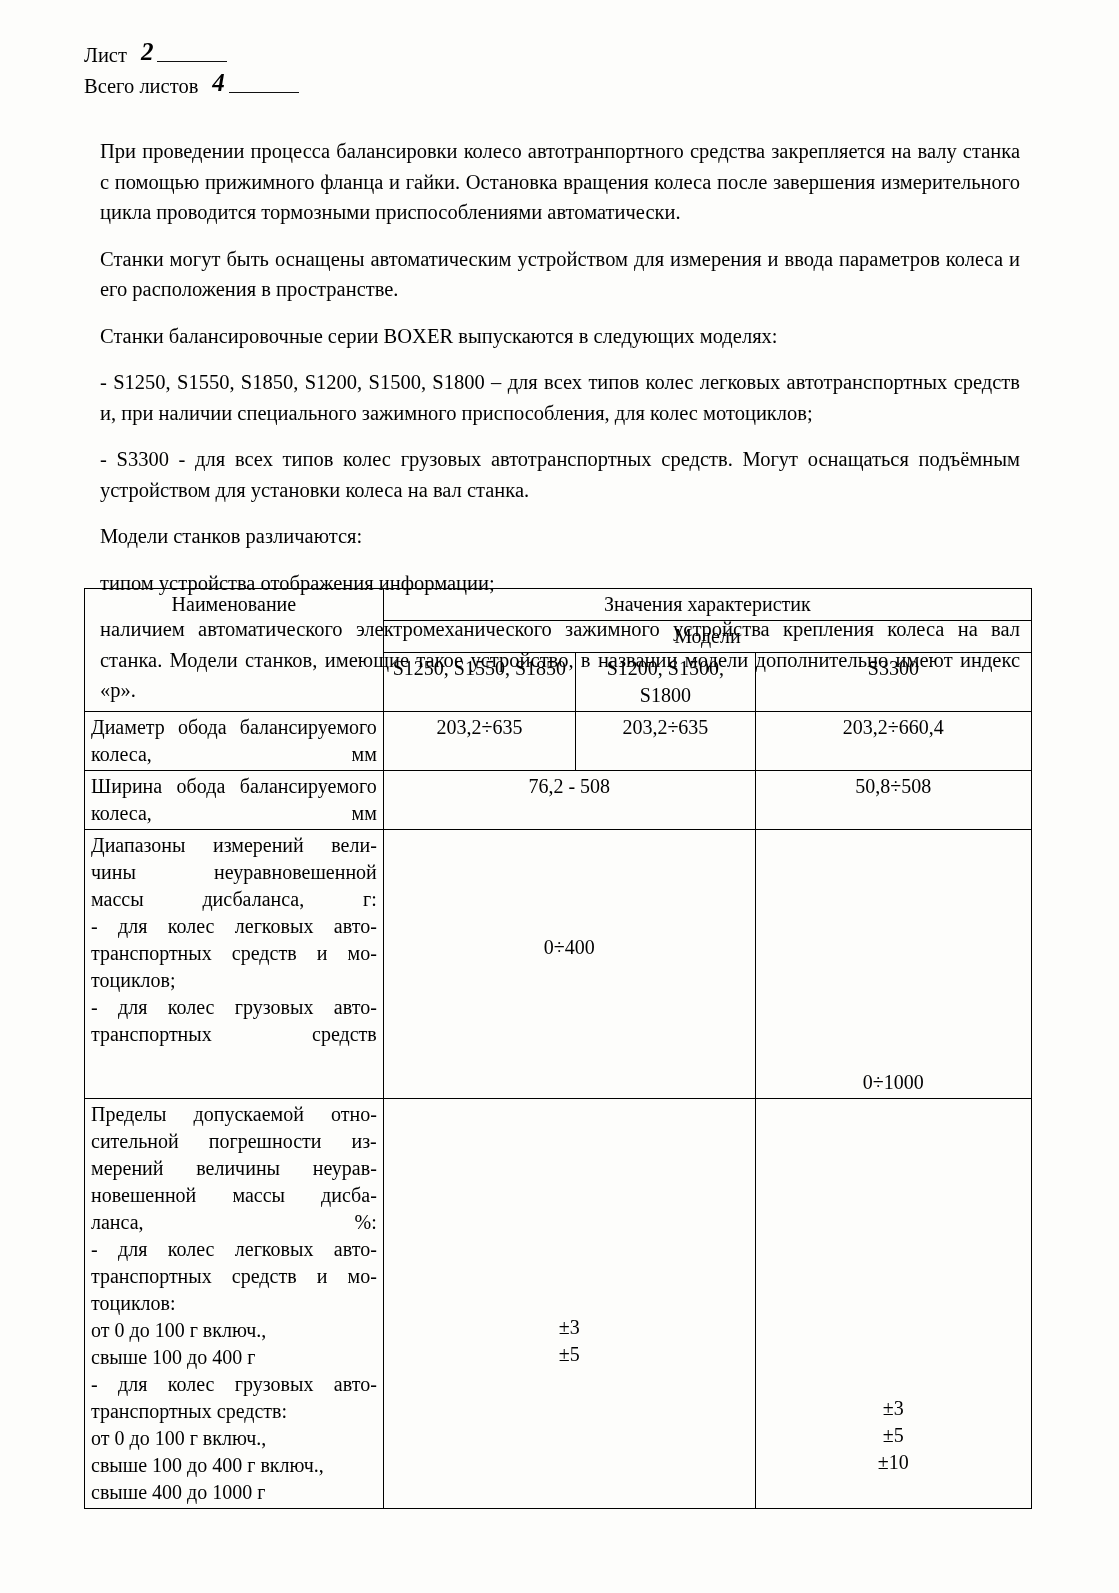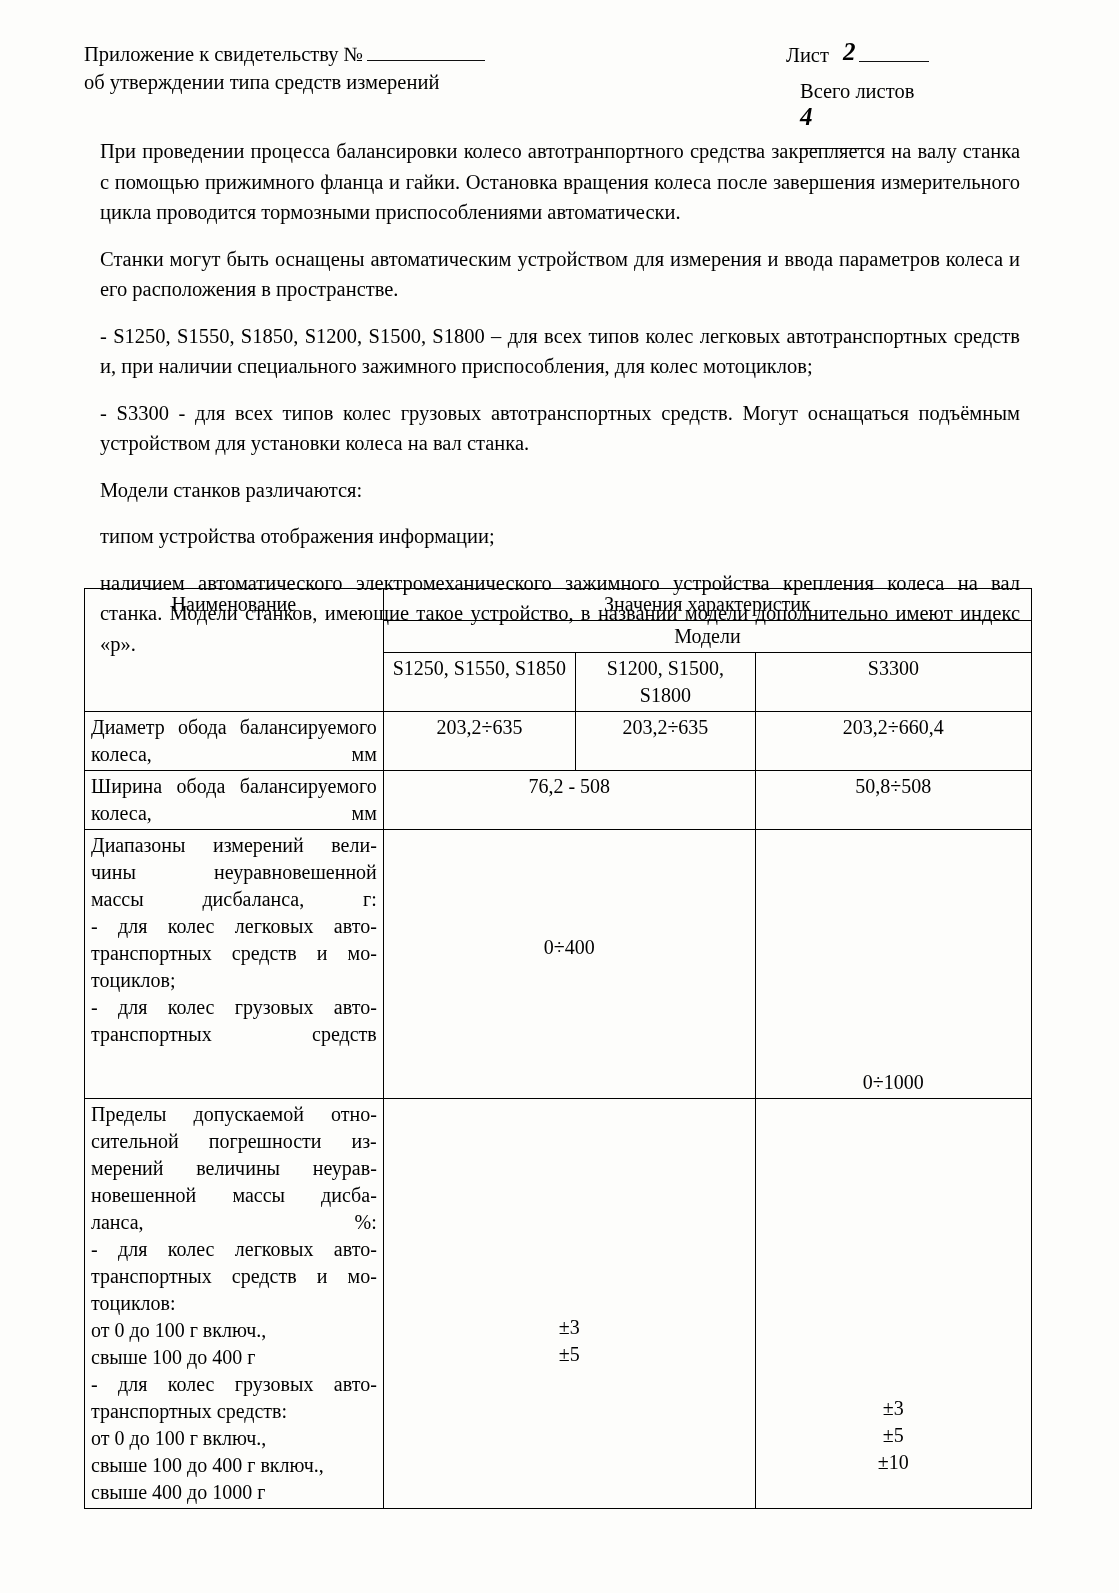--- a/index.html
+++ b/index.html
@@ -150,10 +150,6 @@
 <div class="page">
 
   <div class="header">
-    <div class="header-left">
-      <div class="hl-line1"><span>Приложение к свидетельству №</span><span class="blank-line"></span></div>
-      <div class="hl-line2">об утверждении типа средств измерений</div>
-    </div>
     <div class="header-right">
       <div class="hr-row">
         <span class="hr-label">Лист</span>

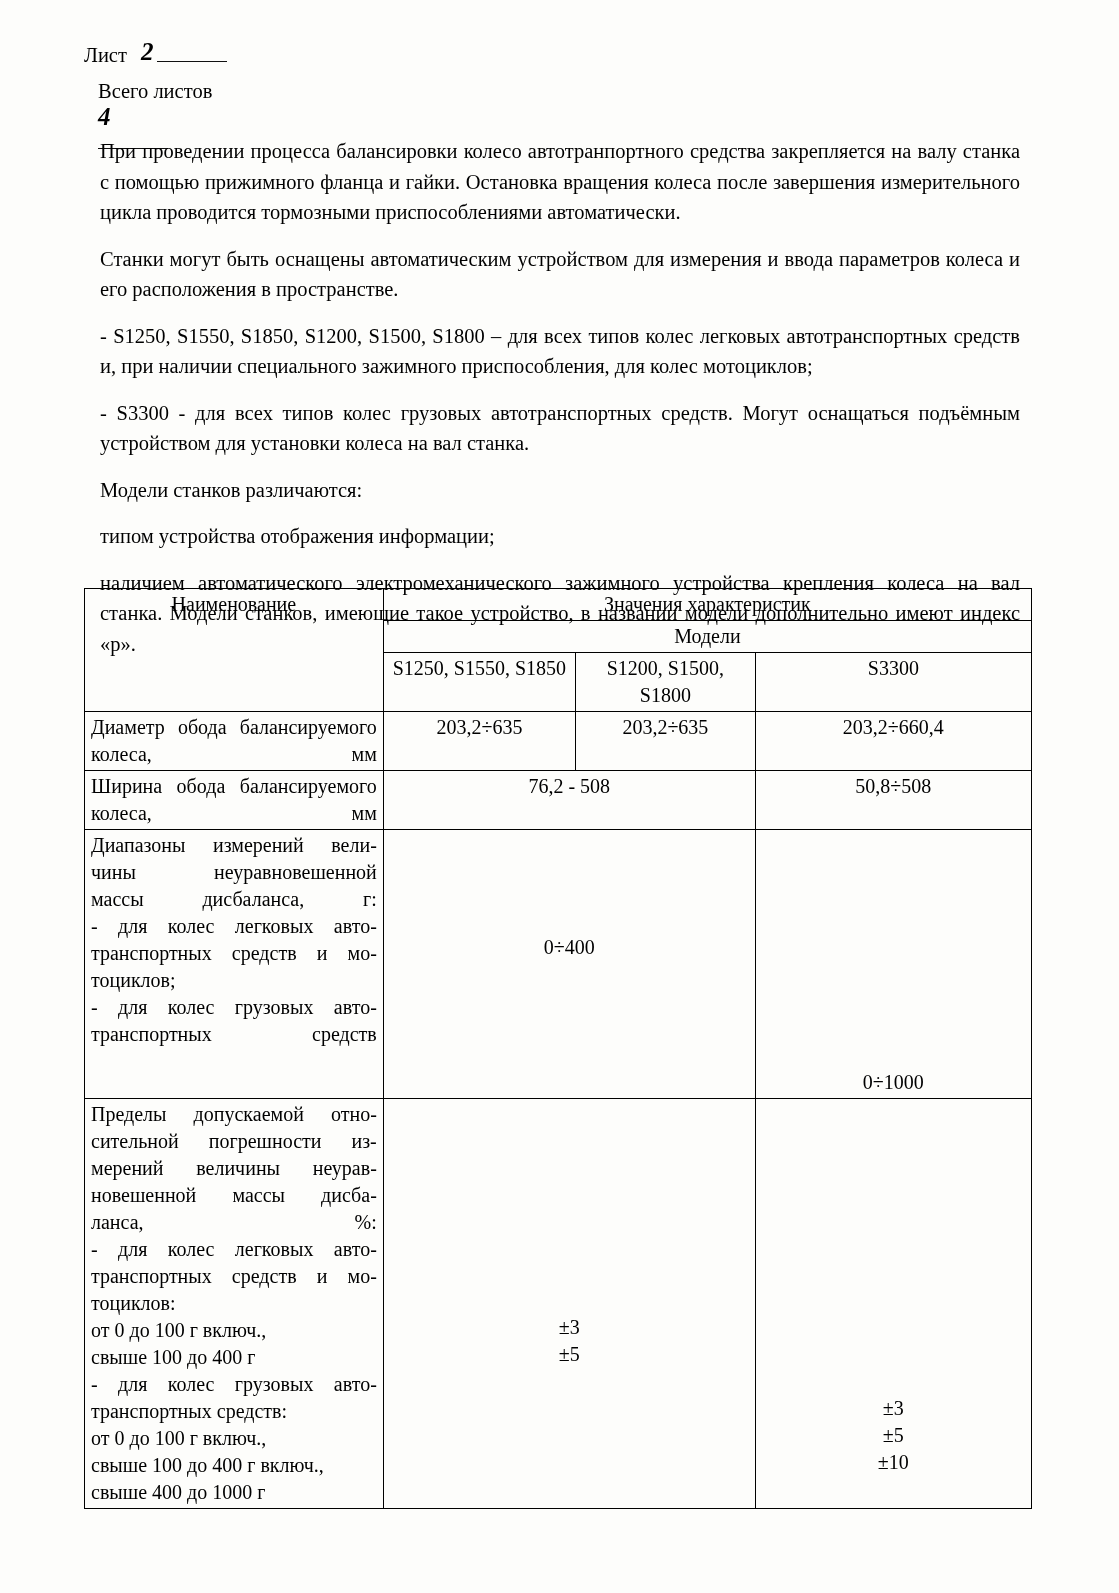--- a/index.html
+++ b/index.html
@@ -55,7 +55,7 @@
     align-items: baseline;
     white-space: nowrap;
   }
-  .hr-row + .hr-row { margin-top: 8px; flex-direction: column; }
+  .hr-row + .hr-row { margin-top: 2px; }
   .hr-label { }
   .hand-num {
     font-family: "Liberation Serif", serif;

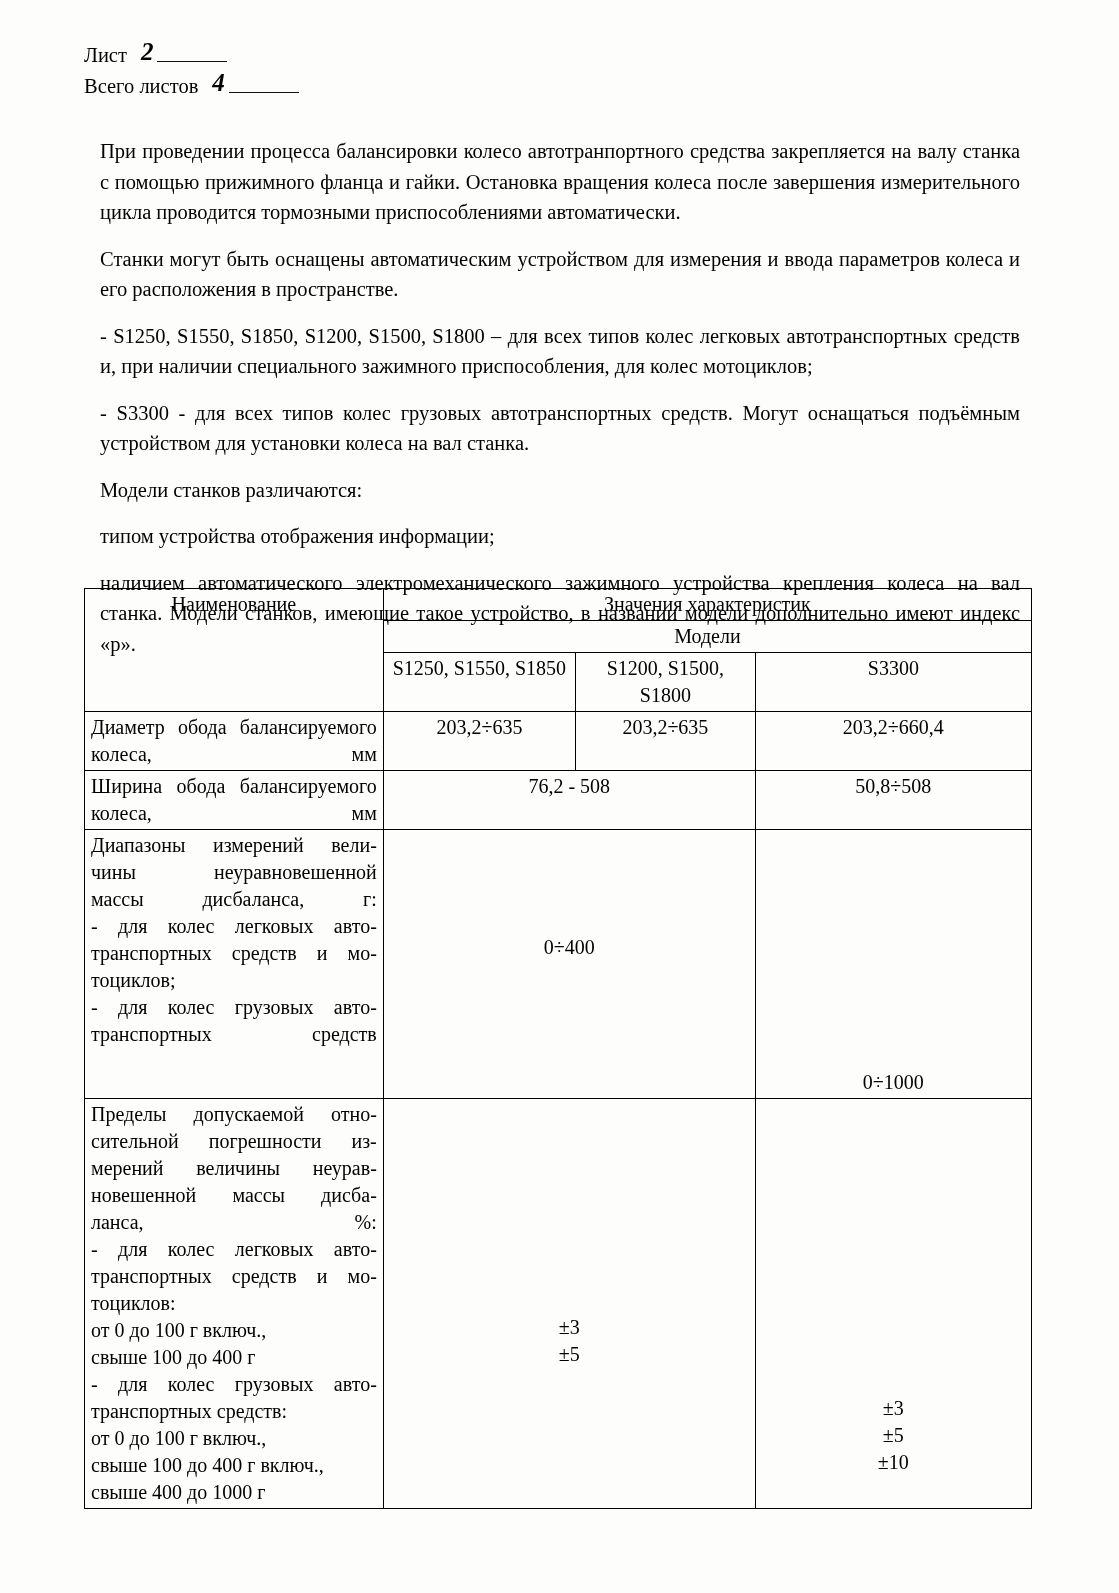--- a/index.html
+++ b/index.html
@@ -167,6 +167,7 @@
   <div class="body-text">
     <p class="indent">При проведении процесса балансировки колесо автотранпортного средства закрепляется на валу станка с помощью прижимного фланца и гайки. Остановка вращения колеса после завершения измерительного цикла проводится тормозными приспособлениями автоматически.</p>
     <p class="indent">Станки могут быть оснащены автоматическим устройством для измерения и ввода параметров колеса и его расположения в пространстве.</p>
+    <p class="indent">Станки балансировочные серии BOXER выпускаются в следующих моделях:</p>
     <p class="indent">- S1250, S1550, S1850, S1200, S1500, S1800 – для всех типов колес легковых автотранспортных средств и, при наличии специального зажимного приспособления, для колес мотоциклов;</p>
     <p class="indent">- S3300 - для всех типов колес грузовых автотранспортных средств. Могут оснащаться подъёмным устройством для установки колеса на вал станка.</p>
     <p class="indent">Модели станков  различаются:</p>

